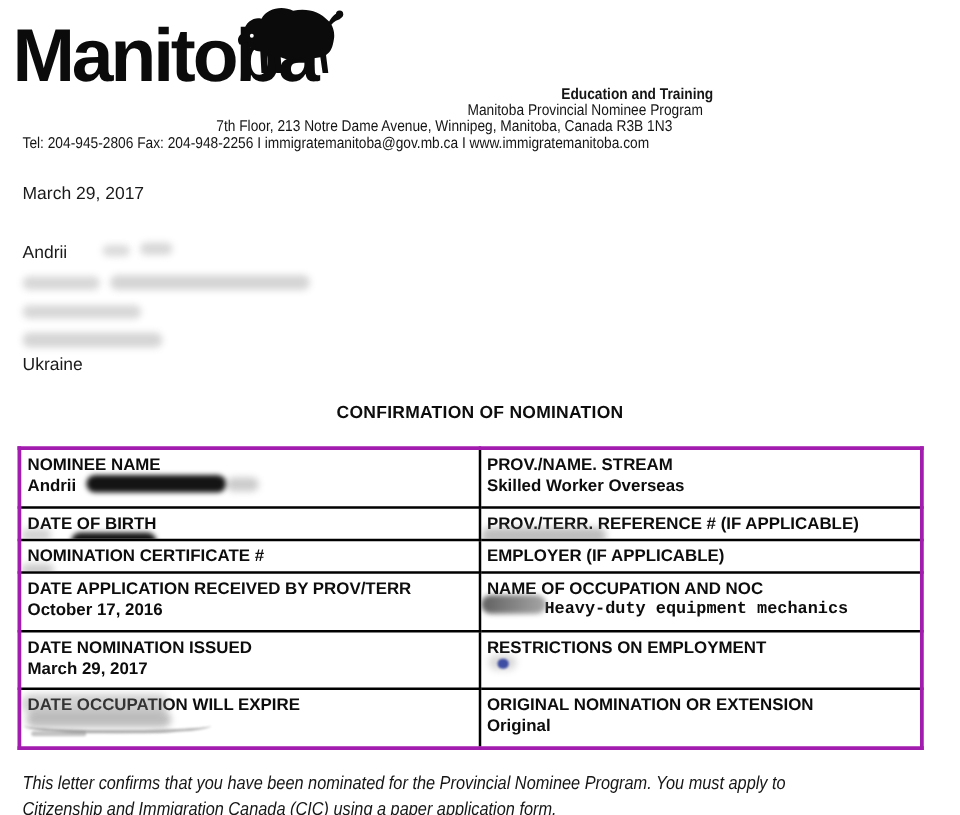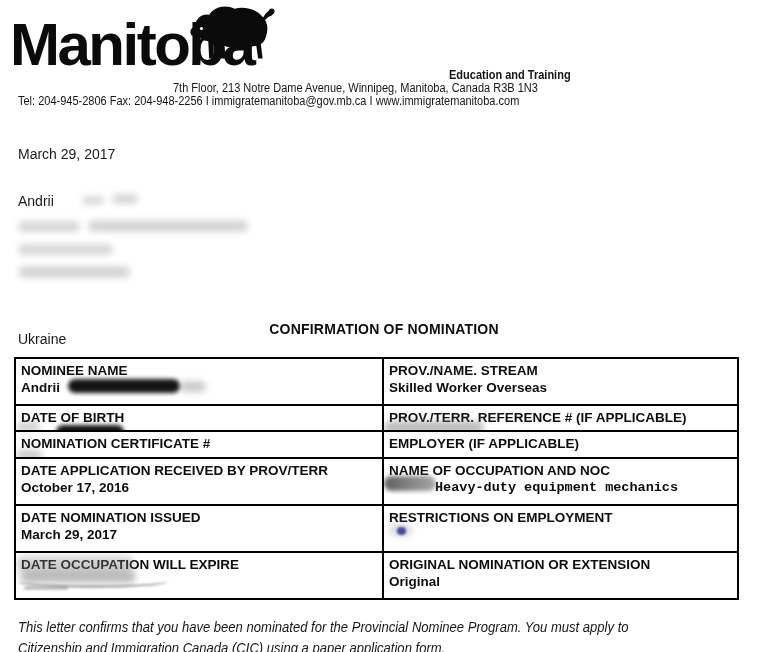--- a/index.html
+++ b/index.html
@@ -84,6 +84,7 @@
 
 <div class="abs hblock">
   <span class="ln"><span class="cond bold">Education and Training</span></span>
+  <span class="ln"><span class="cond">Manitoba Provincial Nominee Program</span></span>
   <span class="ln"><span class="cond">7th Floor, 213 Notre Dame Avenue, Winnipeg, Manitoba, Canada  R3B 1N3</span></span>
   <span class="ln"><span class="cond">Tel: 204-945-2806  Fax: 204-948-2256 I immigratemanitoba@gov.mb.ca I www.immigratemanitoba.com</span></span>
 </div>

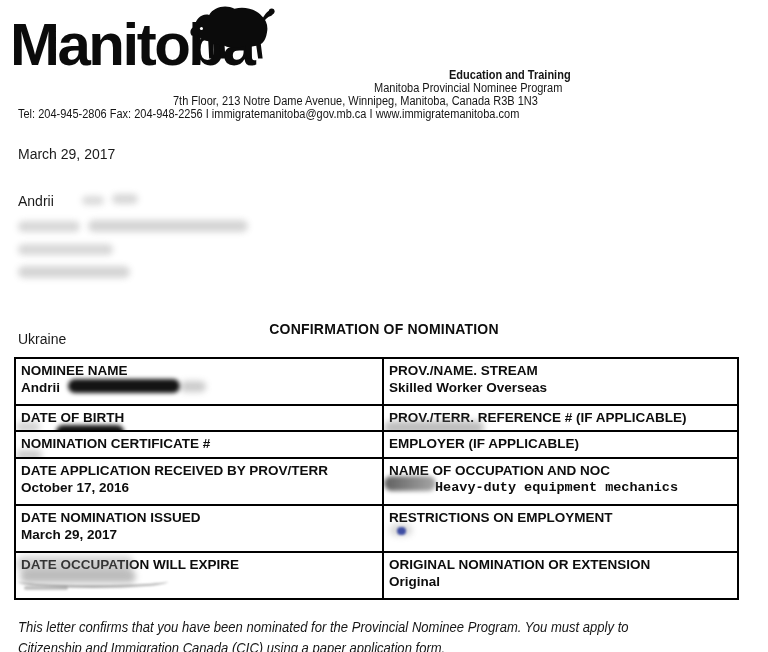--- a/index.html
+++ b/index.html
@@ -100,7 +100,7 @@
 <div class="sm sm-grey" style="left:18px;top:244px;width:95px;height:11px;opacity:.30;"></div>
 <div class="sm sm-grey" style="left:18px;top:266px;width:112px;height:12px;opacity:.32;"></div>
 
-<div class="abs bodytext" style="left:18px;top:283px;margin-top:48px;">Ukraine</div>
+<div class="abs bodytext" style="left:18px;top:283px;">Ukraine</div>
 
 <div class="abs title">CONFIRMATION OF NOMINATION</div>
 

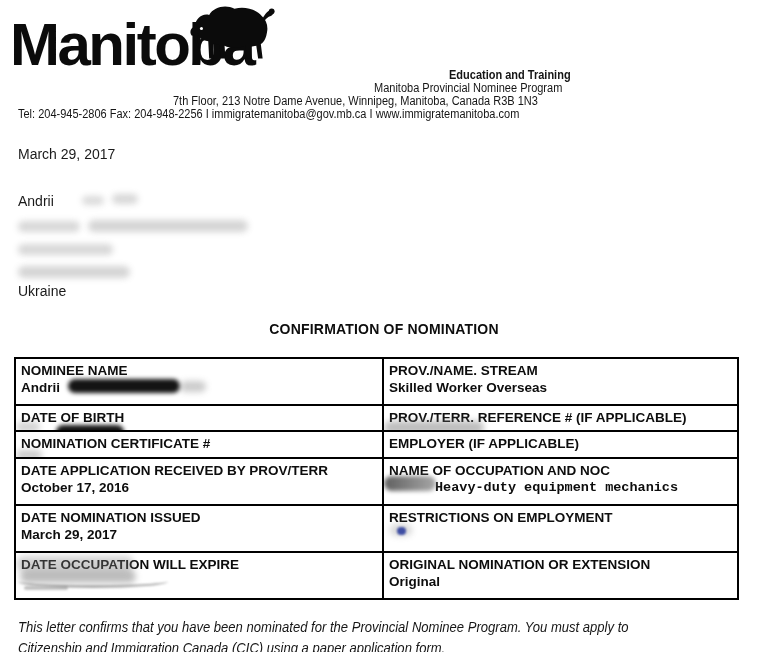--- a/index.html
+++ b/index.html
@@ -36,7 +36,7 @@
     position:absolute;left:14px;top:357px;
     width:725px;height:243px;
     border-collapse:collapse;table-layout:fixed;
-    border:1px solid #a21caf;
+    border:3px solid #a21caf;
   }
   table.nom td{
     border:2px solid #000;vertical-align:top;position:relative;

